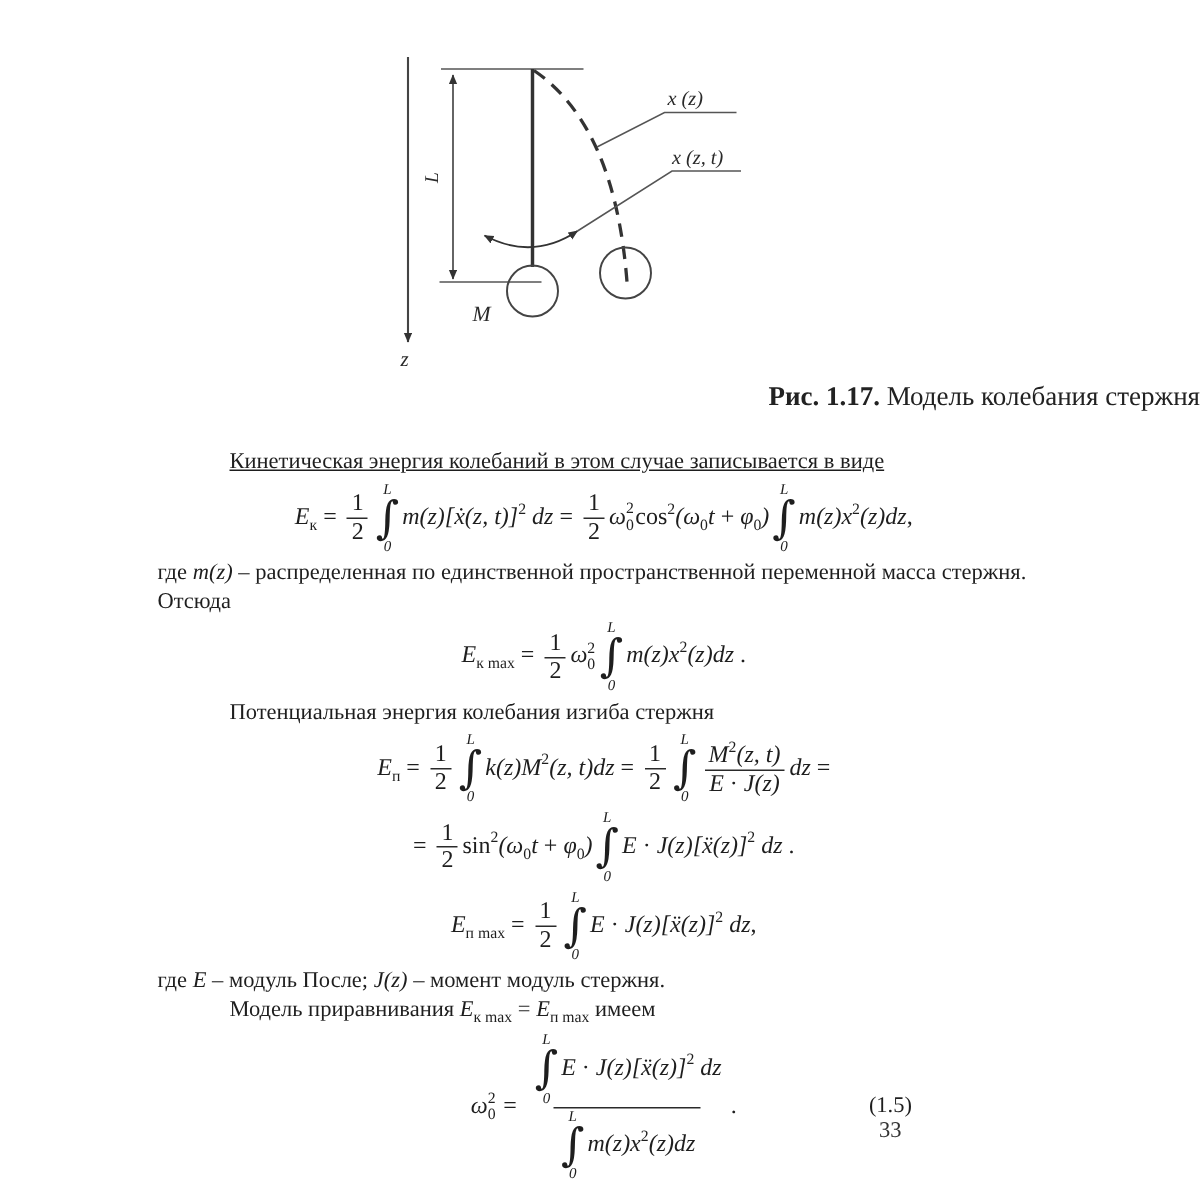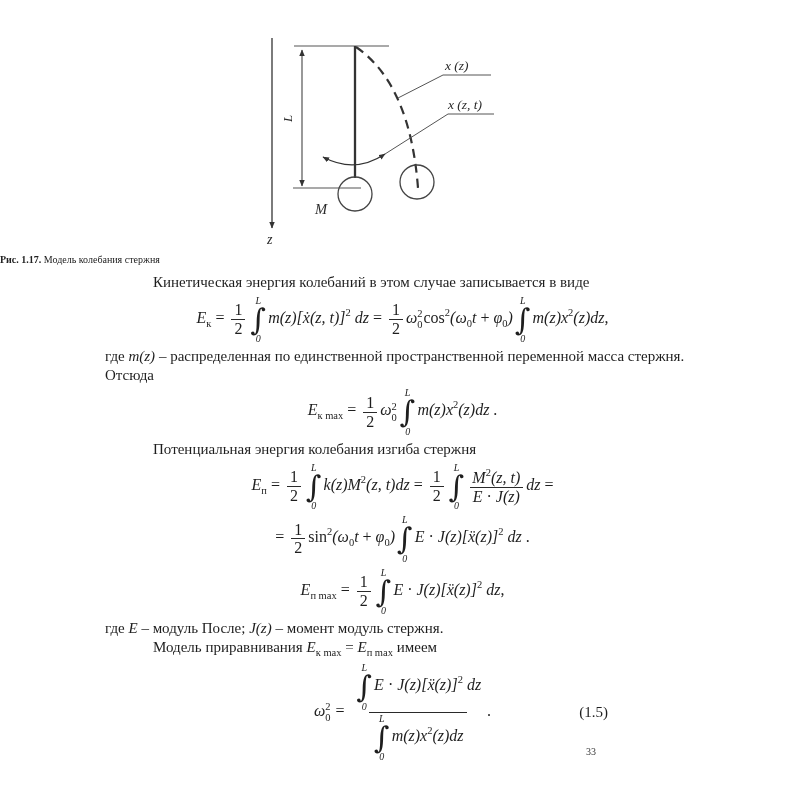--- a/index.html
+++ b/index.html
@@ -12,7 +12,7 @@
   .figure-wrap { position:relative; height:240px; margin-top:10px; }
   .figure-svg { position:absolute; left:248px; top:0; }
   .fig-text { font-style:italic; fill:#2a2a2a; font-family:"Liberation Serif","DejaVu Serif",serif; }
-  .caption { text-align:left; font-size:10px; margin-top:4px; color:#222; }
+  .caption { text-align:right; font-size:18px; margin-top:4px; color:#222; }
   .caption .cap-b { font-weight:bold; }
   .content { position:relative; margin:0 100px 0 105px; }
   .para { font-size:15px; line-height:1.24; color:#1e1e1e; }

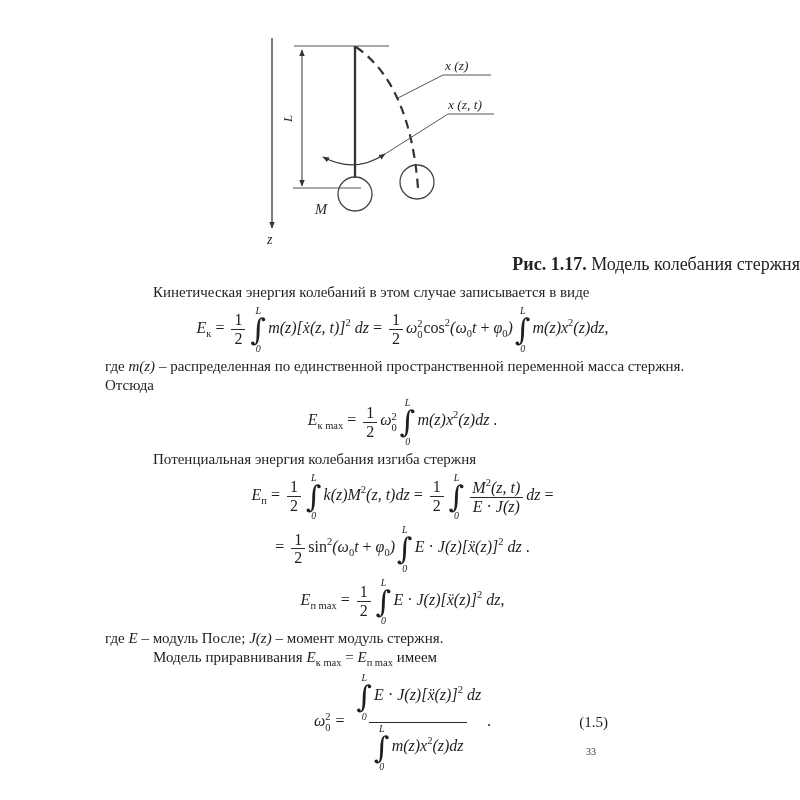--- a/index.html
+++ b/index.html
@@ -17,7 +17,7 @@
   .content { position:relative; margin:0 100px 0 105px; }
   .para { font-size:15px; line-height:1.24; color:#1e1e1e; }
   .indent { text-indent:48px; }
-  .mt { margin-top:8px; }
+  .mt { margin-top:24px;text-decoration:underline; }
   .mt-s { margin-top:3px; }
   
   .eq { text-align:center; margin:3px 0; position:relative; }

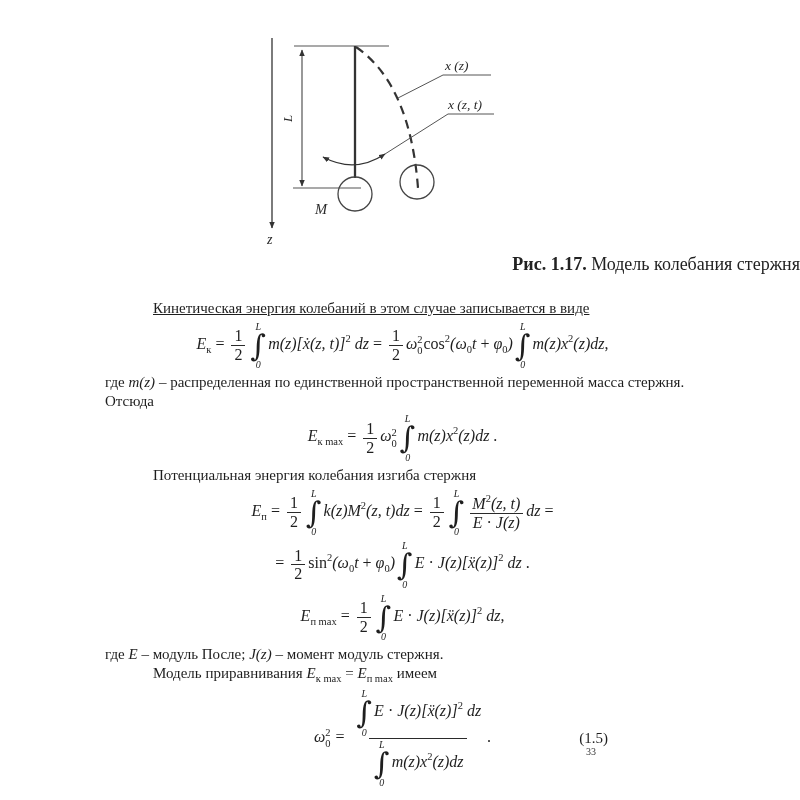--- a/index.html
+++ b/index.html
@@ -38,7 +38,7 @@
   .mint .ilim { font-size:10px; font-style:italic; line-height:1.1; }
   .eqtag { position:absolute; right:92px; top:50%; transform:translateY(-50%);
            font-size:15px; font-style:normal; }
-  .pagenum { position:absolute; left:586px; top:746px; font-size:10px; color:#333; }
+  .pagenum { position:absolute; left:586px; top:746px; font-size:15px; color:#333; }
 </style>
 </head>
 <body>

